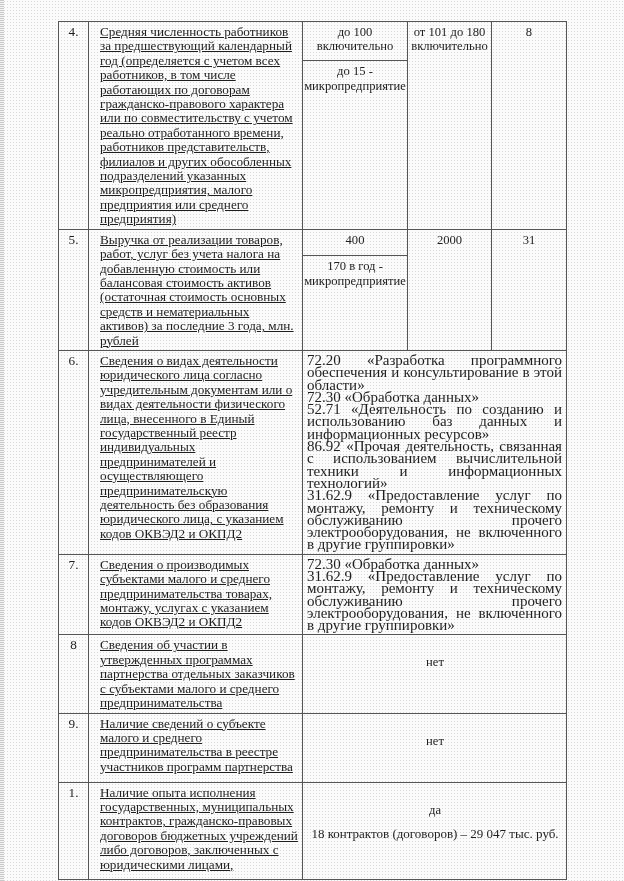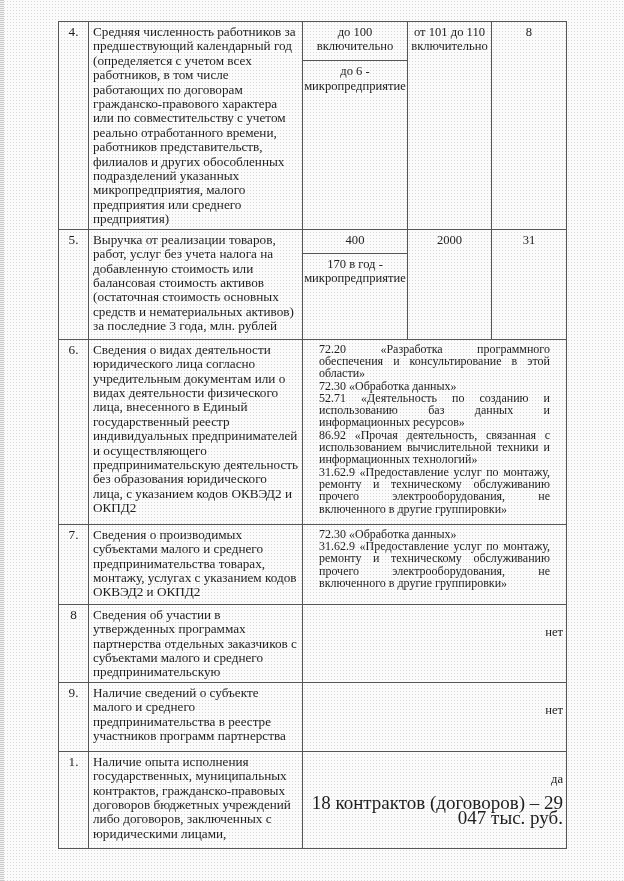--- a/index.html
+++ b/index.html
@@ -30,7 +30,7 @@
     padding: 3px 3px 2px 4px;
   }
   td.num { text-align: center; padding-left: 2px; padding-right: 2px; }
-  td.desc { padding-left: 4px; }
+  td.desc { padding-left: 11px; text-decoration: underline; }
   td.val { text-align: center; padding: 3px 1px; font-size: 12.6px; line-height: 14.4px; margin-left: 8px; }
   td.codes { font-size: 12px; line-height: 12.3px; text-align: justify; padding: 3px 16px; }
   td.center-val { text-align: right; font-size: 12.6px; padding-top: 20px; }

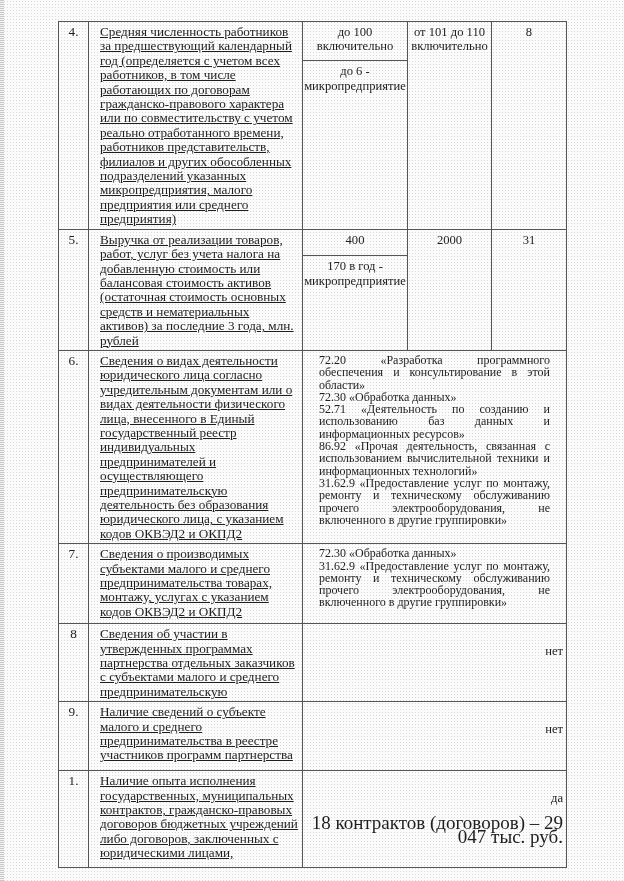--- a/index.html
+++ b/index.html
@@ -57,7 +57,7 @@
       <td class="num" rowspan="2">4.</td>
       <td class="desc" rowspan="2">Средняя численность работников за предшествующий календарный год (определяется с учетом всех работников, в том числе работающих по договорам гражданско-правового характера или по совместительству с учетом реально отработанного времени, работников представительств, филиалов и других обособленных подразделений указанных микропредприятия, малого предприятия или среднего предприятия)</td>
       <td class="val">до 100 включительно</td>
-      <td class="val" rowspan="2">от 101 до 110 включительно</td>
+      <td class="val" rowspan="2">от 101 до 180 включительно</td>
       <td class="val" rowspan="2">8</td>
     </tr>
     <tr style="height:163px">

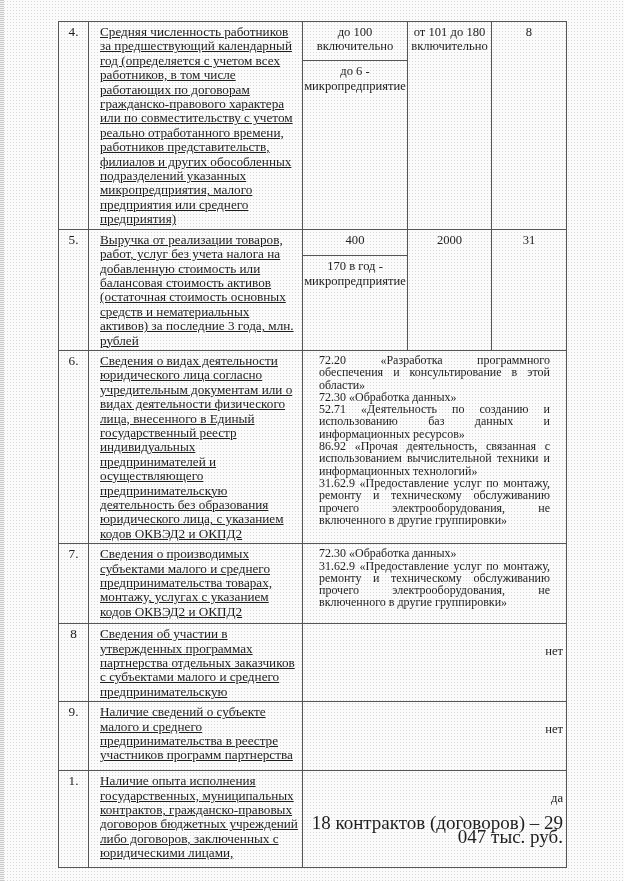--- a/index.html
+++ b/index.html
@@ -61,7 +61,7 @@
       <td class="val" rowspan="2">8</td>
     </tr>
     <tr style="height:163px">
-      <td class="val">до 6 - микропредприятие</td>
+      <td class="val">до 15 - микропредприятие</td>
     </tr>
 
     <tr style="height:24px">

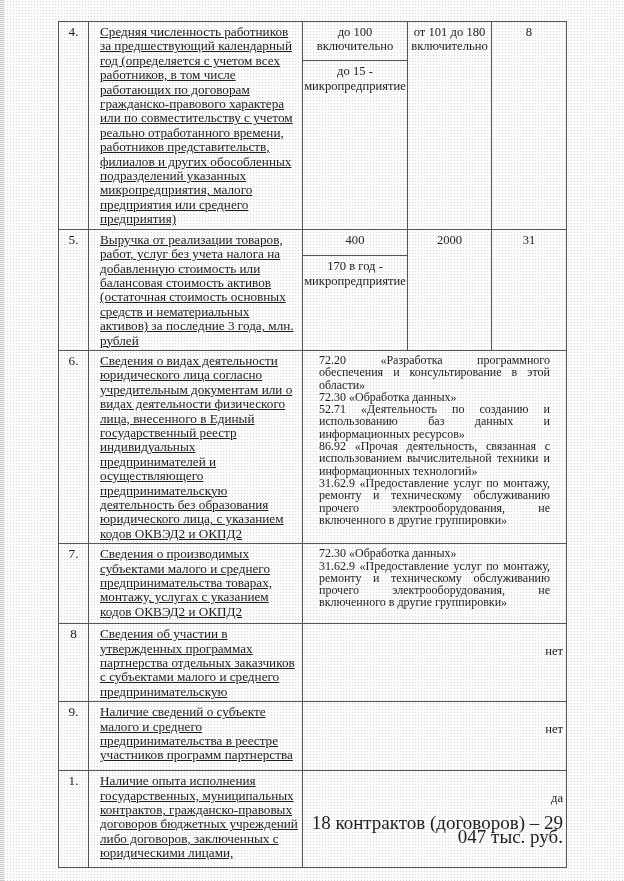--- a/index.html
+++ b/index.html
@@ -32,7 +32,7 @@
   td.num { text-align: center; padding-left: 2px; padding-right: 2px; }
   td.desc { padding-left: 11px; text-decoration: underline; }
   td.val { text-align: center; padding: 3px 1px; font-size: 12.6px; line-height: 14.4px; margin-left: 8px; }
-  td.codes { font-size: 12px; line-height: 12.3px; text-align: justify; padding: 3px 16px; }
+  td.codes { font-size: 15px; line-height: 12.3px; text-align: justify; padding: 3px 4px; }
   td.center-val { text-align: right; font-size: 12.6px; padding-top: 20px; }
   .code-line { display: block; text-align: justify; text-align-last: left; }
   .spacer { display: block; height: 10px; }

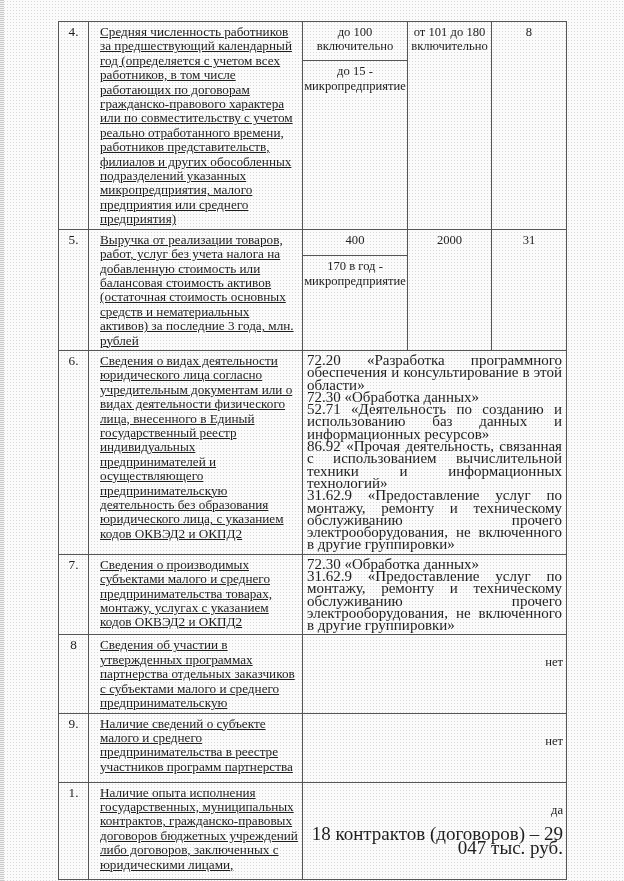--- a/index.html
+++ b/index.html
@@ -98,7 +98,7 @@
 
     <tr style="height:68px">
       <td class="num">8</td>
-      <td class="desc">Сведения об участии в утвержденных программах партнерства отдельных заказчиков с субъектами малого и среднего предпринимательскую</td>
+      <td class="desc">Сведения об участии в утвержденных программах партнерства отдельных заказчиков с субъектами малого и среднего предпринимательства</td>
       <td class="center-val" colspan="3">нет</td>
     </tr>
 

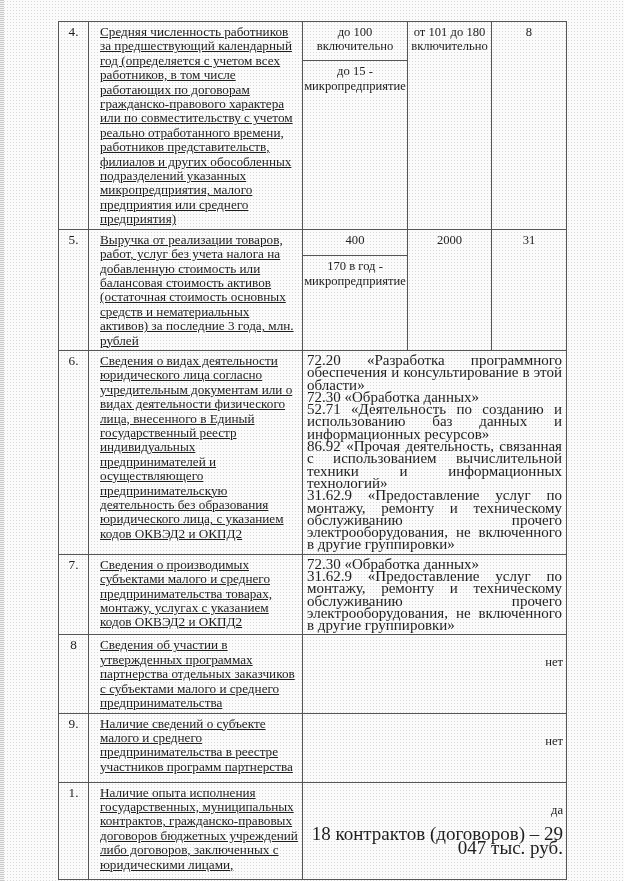--- a/index.html
+++ b/index.html
@@ -33,7 +33,7 @@
   td.desc { padding-left: 11px; text-decoration: underline; }
   td.val { text-align: center; padding: 3px 1px; font-size: 12.6px; line-height: 14.4px; margin-left: 8px; }
   td.codes { font-size: 15px; line-height: 12.3px; text-align: justify; padding: 3px 4px; }
-  td.center-val { text-align: right; font-size: 12.6px; padding-top: 20px; }
+  td.center-val { text-align: center; font-size: 12.6px; padding-top: 20px; }
   .code-line { display: block; text-align: justify; text-align-last: left; }
   .spacer { display: block; height: 10px; }
 </style>

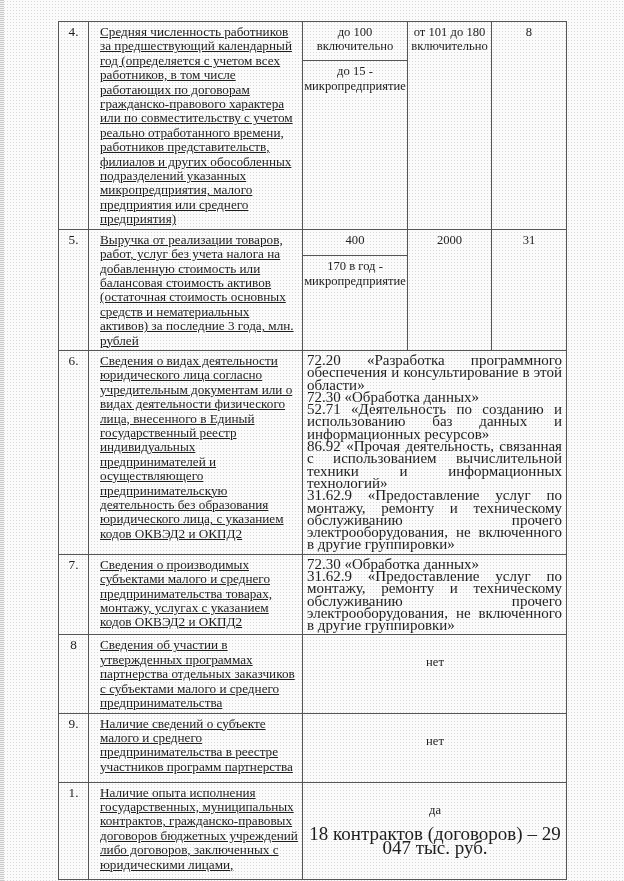--- a/index.html
+++ b/index.html
@@ -114,7 +114,7 @@
       <td class="center-val" colspan="3">
         <span>да</span>
         <span class="spacer"></span>
-        <span style="display:block; font-size:19px;">18 контрактов (договоров) – 29 047 тыс. руб.</span>
+        <span style="display:block; font-size:13px;">18 контрактов (договоров) – 29 047 тыс. руб.</span>
       </td>
     </tr>
   </tbody>

